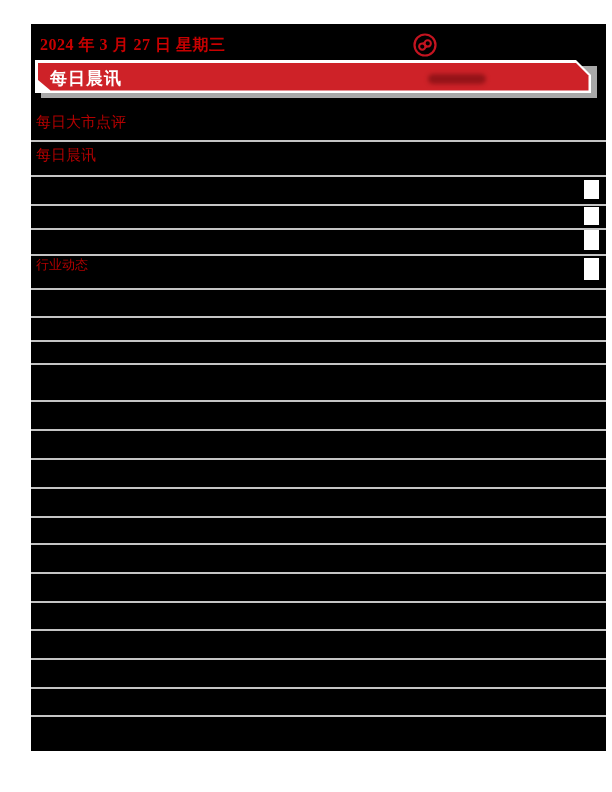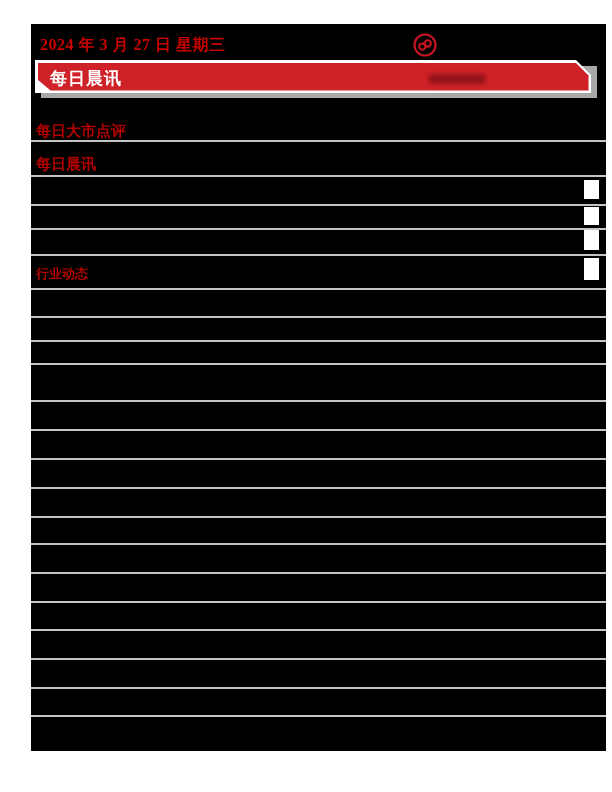--- a/index.html
+++ b/index.html
@@ -76,10 +76,9 @@
   .section-header {
     position: absolute;
     left: 36px;
-    font-weight: bold;
+    font-weight: normal;
     color: var(--header-red, #b20000);
     white-space: nowrap;
-    margin-top: 9px;
   }
   .sh-market   { top: 113px; font-size: 15px; }
   .sh-policy   { top: 146px; font-size: 15px; }

